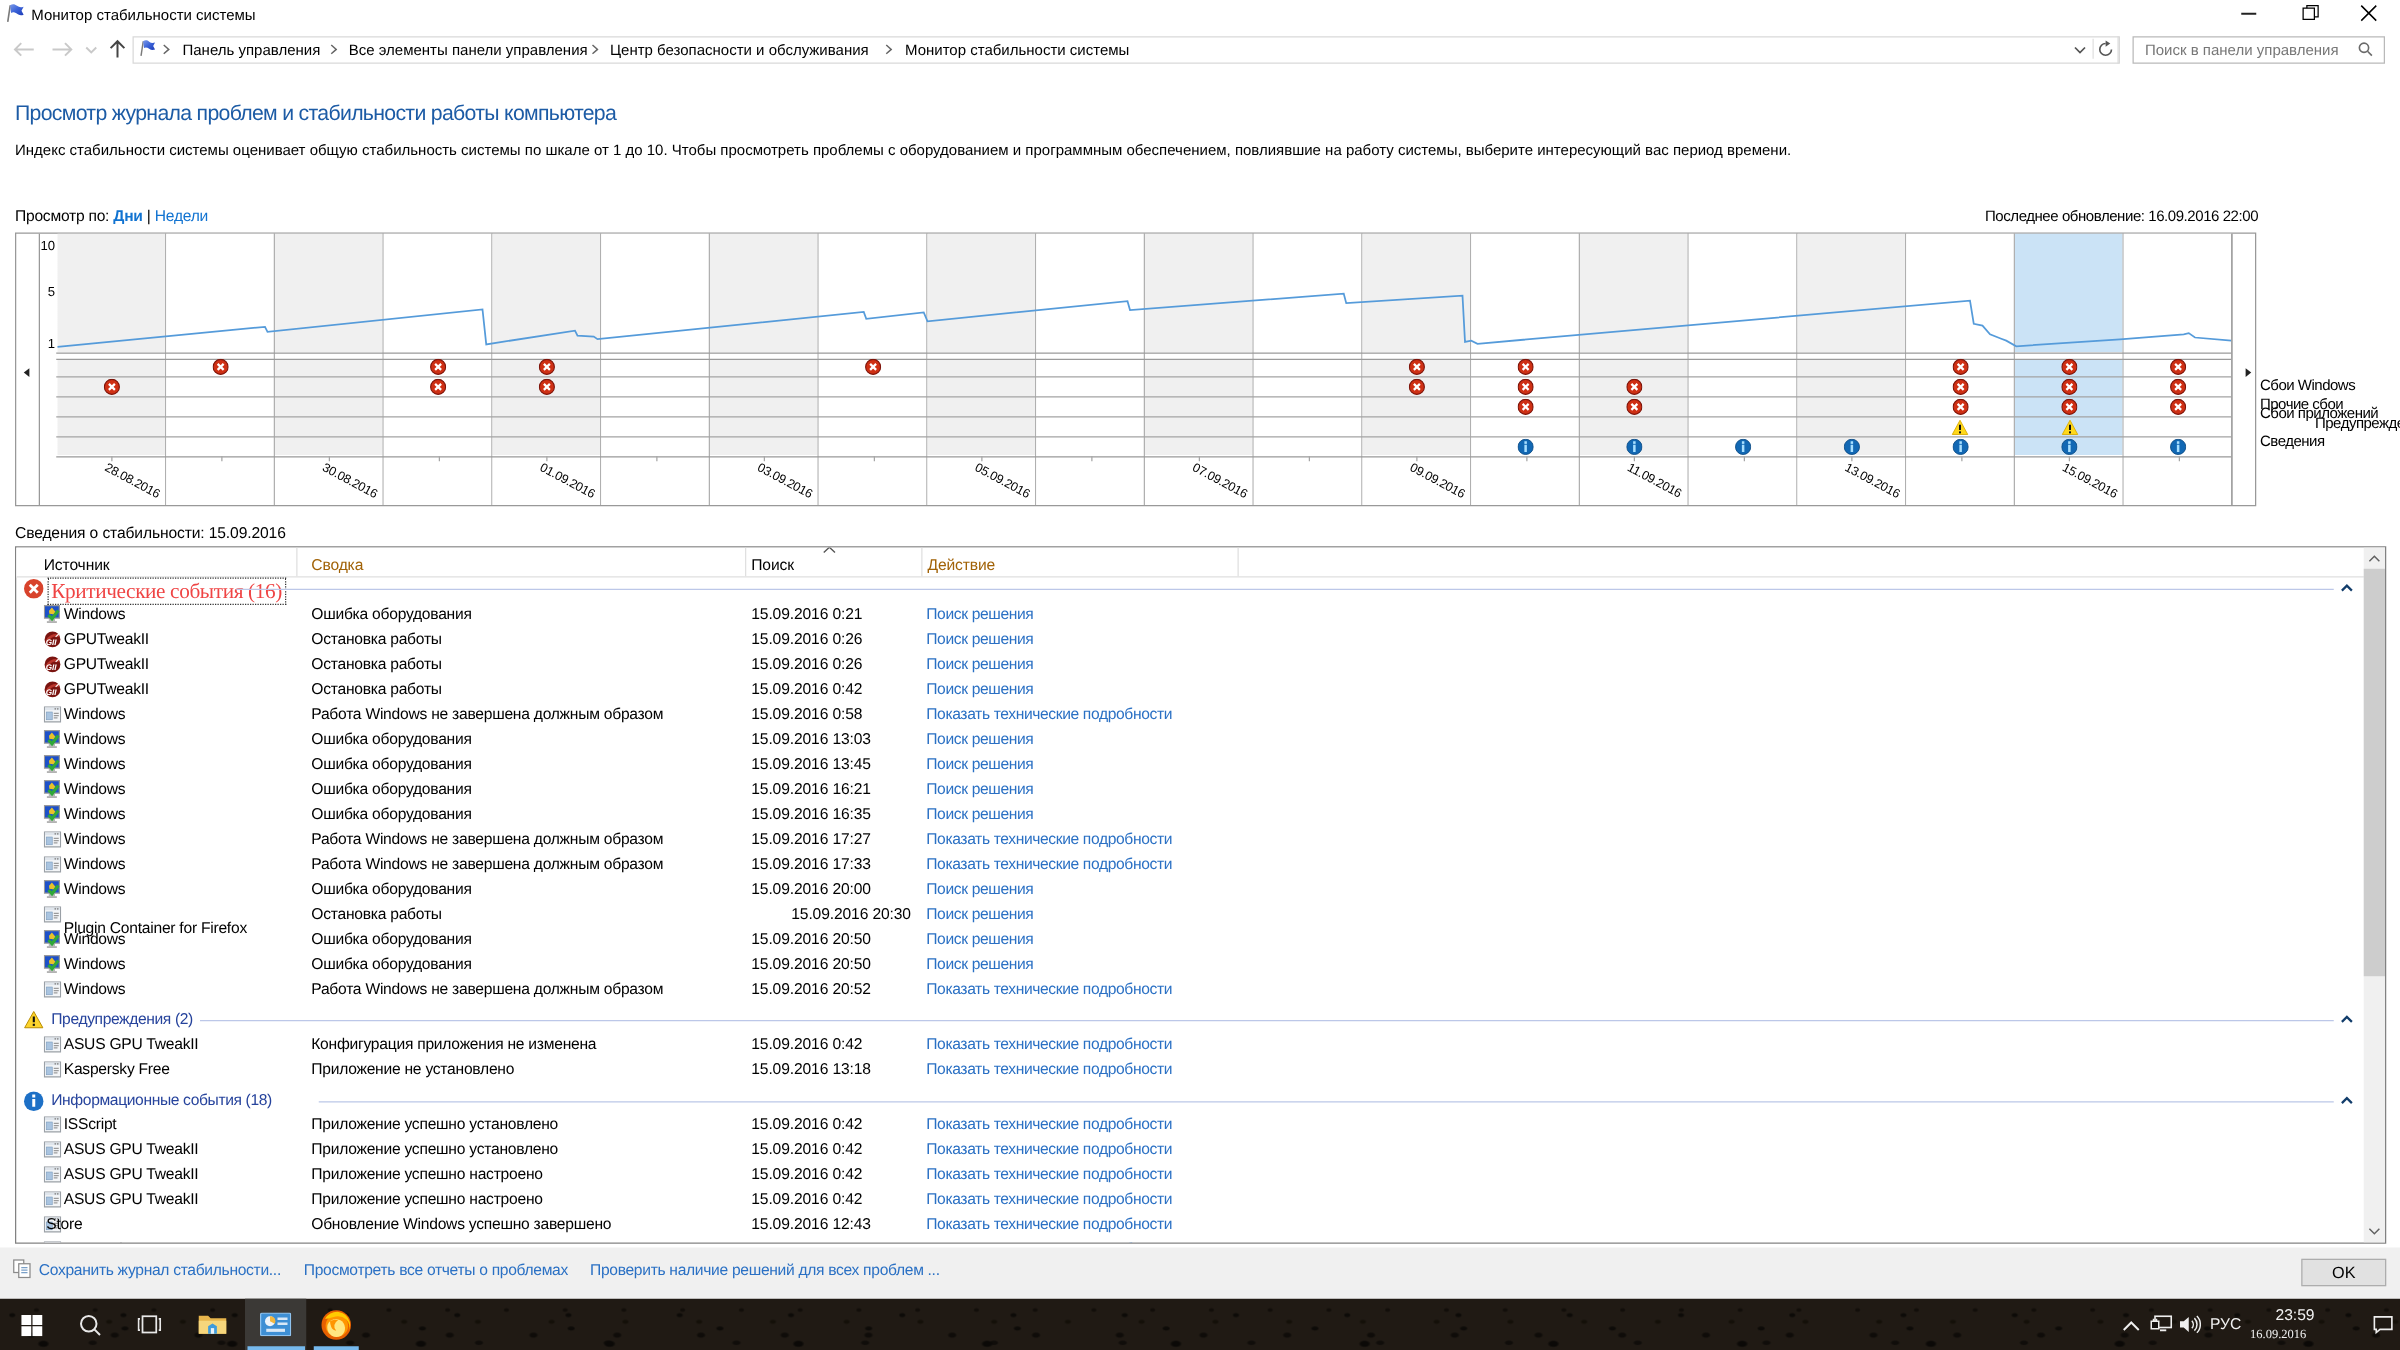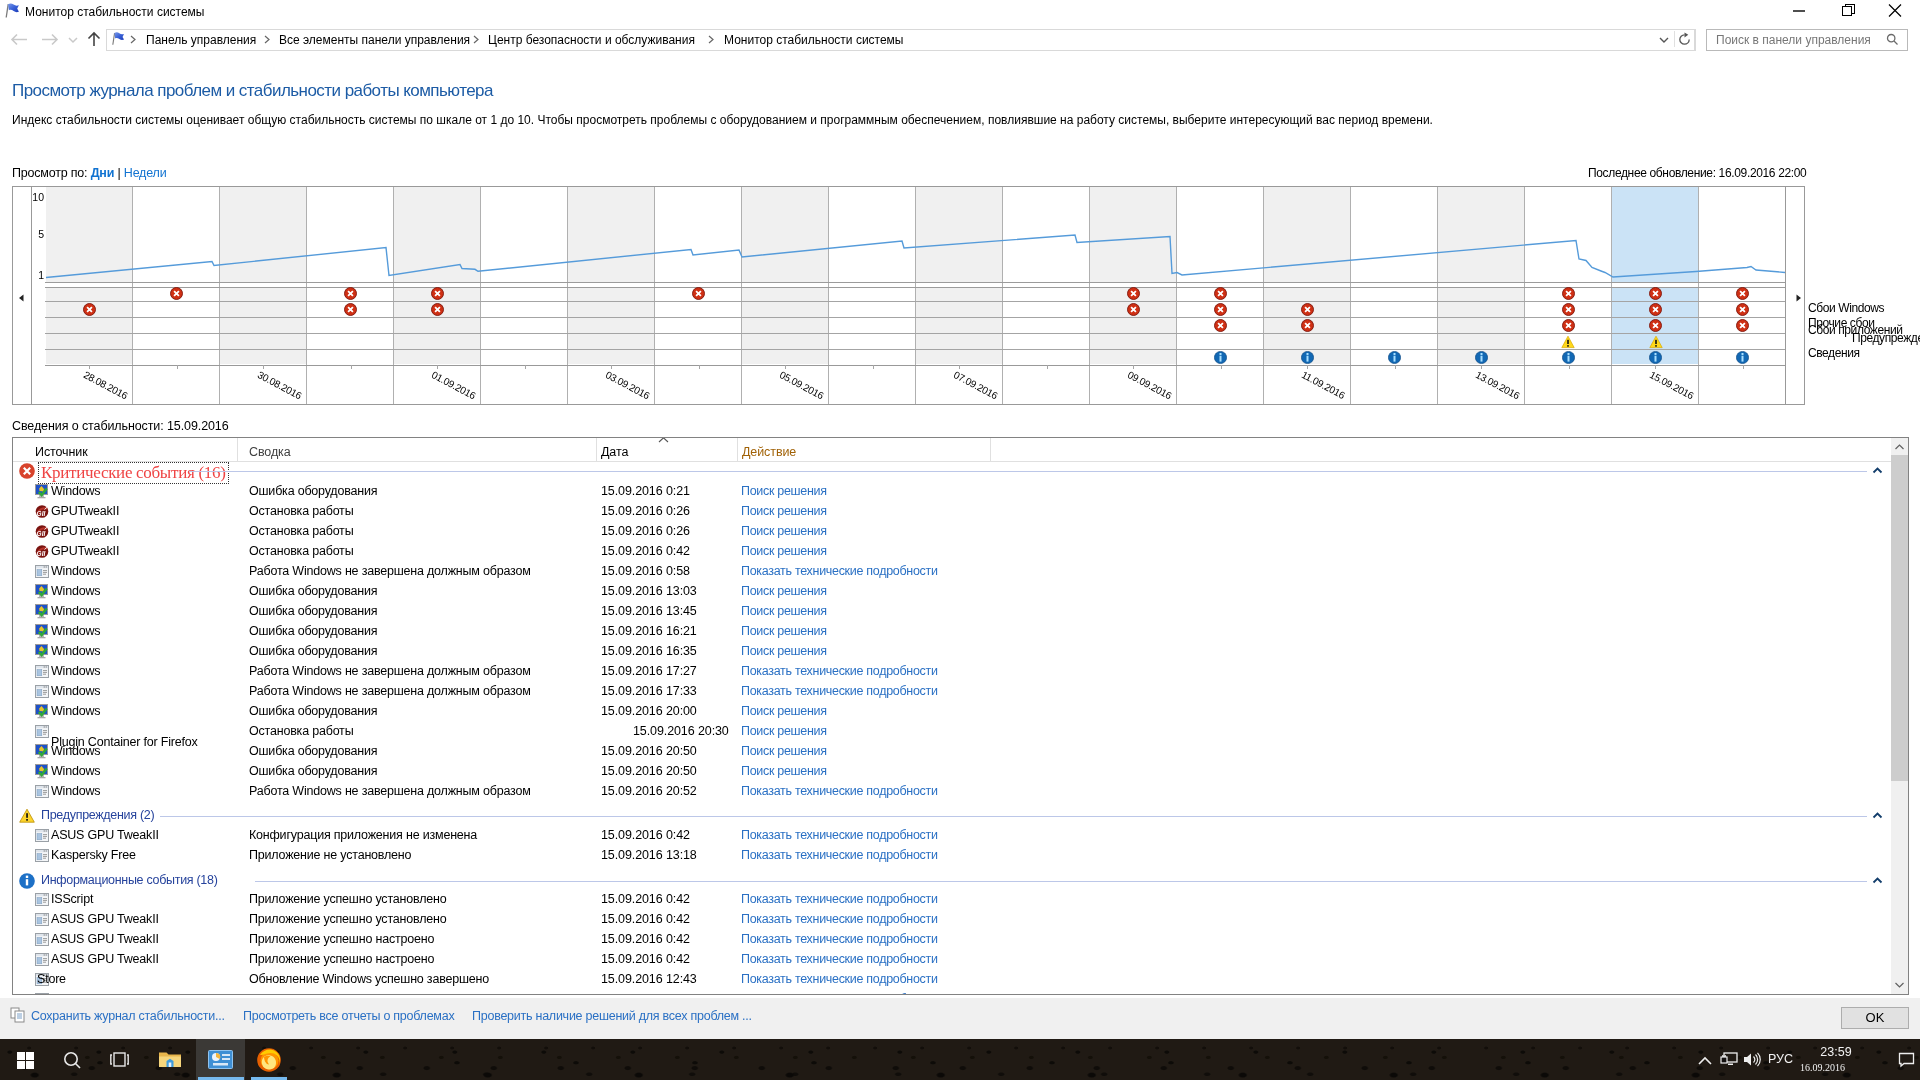--- a/index.html
+++ b/index.html
@@ -346,7 +346,7 @@
 <div id="grid" class="abs" style="left:12px;top:437px;width:1897px;height:558px;border:1px solid #828282;box-sizing:border-box;overflow:hidden;background:#fff;">
 <div class="abs" style="left:0;top:0;width:1895px;height:23px;background:#fff;border-bottom:1px solid #e0e0e0;"></div>
 <div class="abs" style="left:22px;top:7px;font-size:12.5px;letter-spacing:-0.1px;color:#000;">Источник</div>
-<div class="abs" style="left:236px;top:7px;font-size:12.5px;letter-spacing:-0.1px;color:#404040;">Сводка</div>
+<div class="abs" style="left:236px;top:7px;font-size:12.5px;letter-spacing:-0.1px;color:#a16207;">Сводка</div>
 <div class="abs" style="left:588px;top:7px;font-size:12.5px;letter-spacing:-0.1px;color:#000;">Дата</div>
 <div class="abs" style="left:729px;top:7px;font-size:12.5px;letter-spacing:-0.1px;color:#a16207;text-align:center;">Действие</div>
 <div class="abs" style="left:224px;top:0;width:1px;height:23px;background:#e0e0e0;"></div>

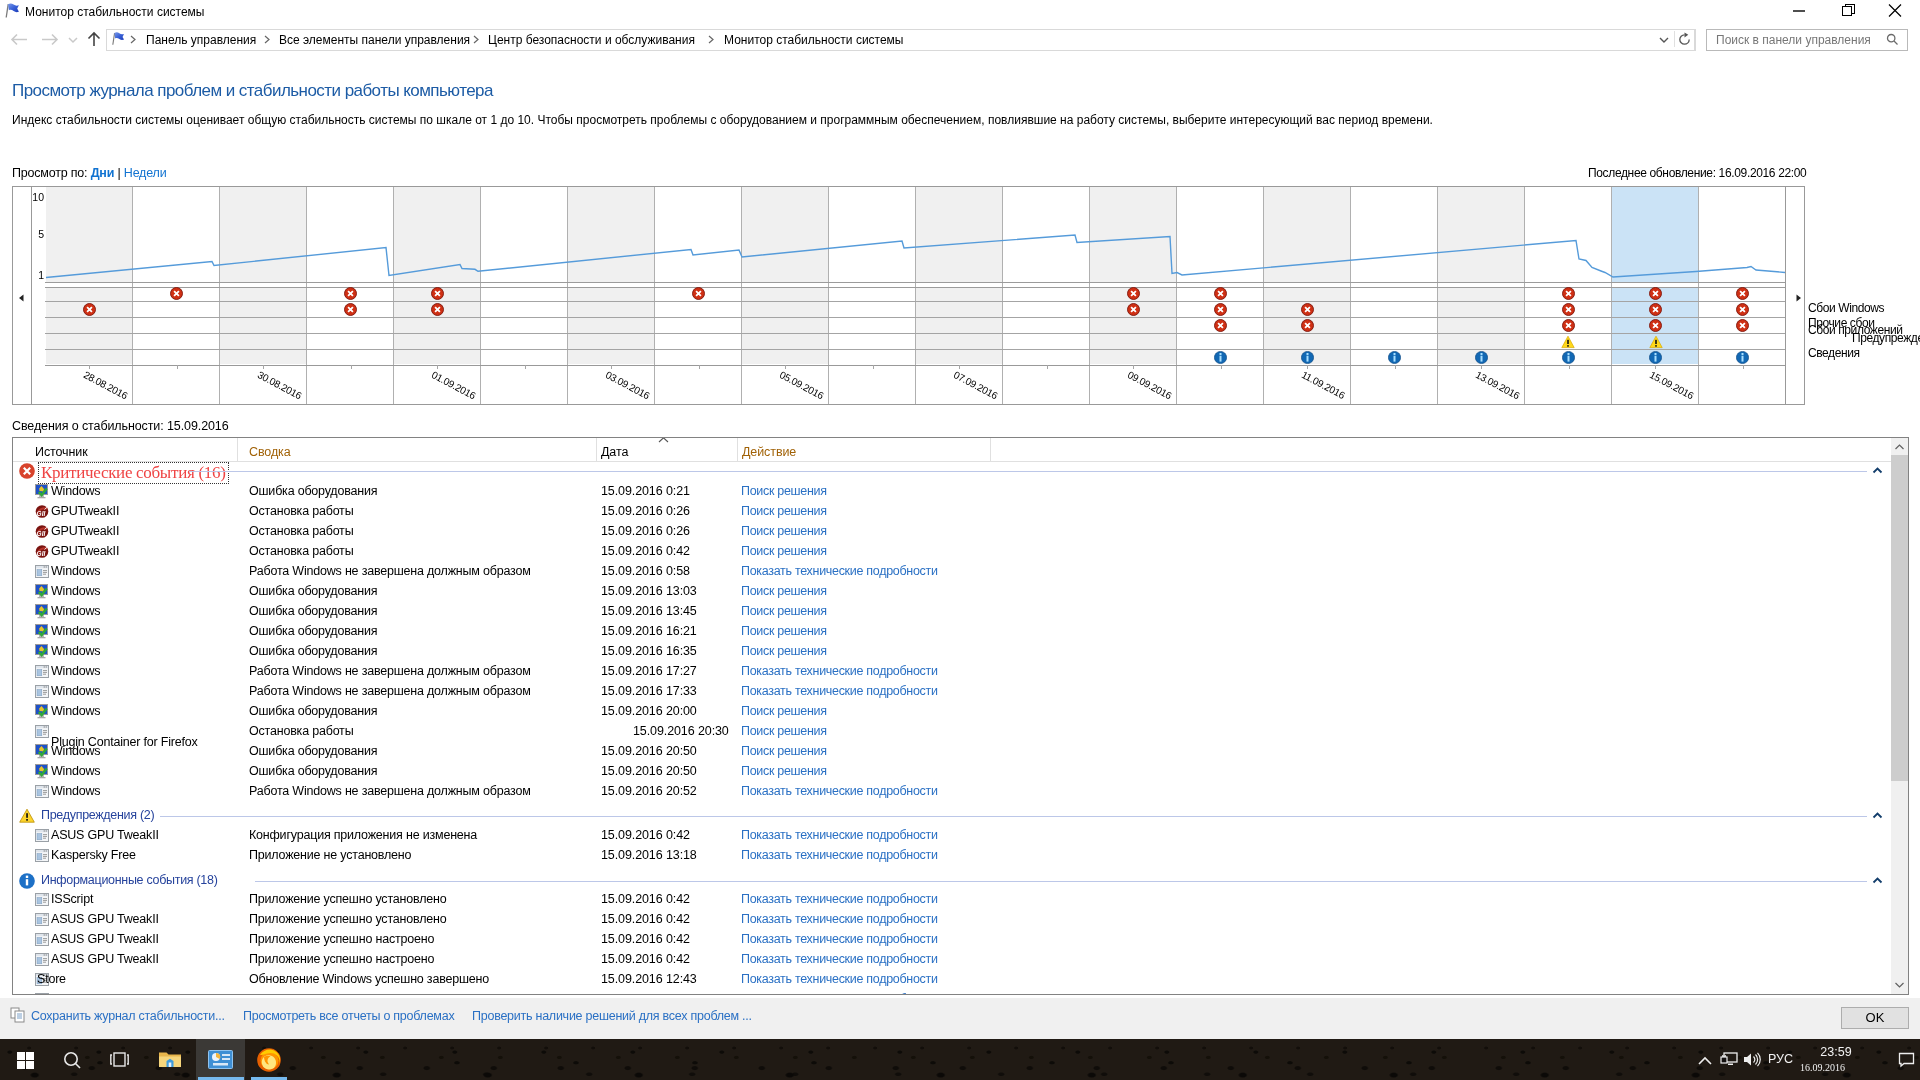--- a/index.html
+++ b/index.html
@@ -347,7 +347,7 @@
 <div class="abs" style="left:0;top:0;width:1895px;height:23px;background:#fff;border-bottom:1px solid #e0e0e0;"></div>
 <div class="abs" style="left:22px;top:7px;font-size:12.5px;letter-spacing:-0.1px;color:#000;">Источник</div>
 <div class="abs" style="left:236px;top:7px;font-size:12.5px;letter-spacing:-0.1px;color:#a16207;">Сводка</div>
-<div class="abs" style="left:588px;top:7px;font-size:12.5px;letter-spacing:-0.1px;color:#000;">Дата</div>
+<div class="abs" style="left:588px;top:7px;font-size:12.5px;letter-spacing:-0.1px;color:#000;">Поиск</div>
 <div class="abs" style="left:729px;top:7px;font-size:12.5px;letter-spacing:-0.1px;color:#a16207;text-align:center;">Действие</div>
 <div class="abs" style="left:224px;top:0;width:1px;height:23px;background:#e0e0e0;"></div>
 <div class="abs" style="left:583px;top:0;width:1px;height:23px;background:#e0e0e0;"></div>

